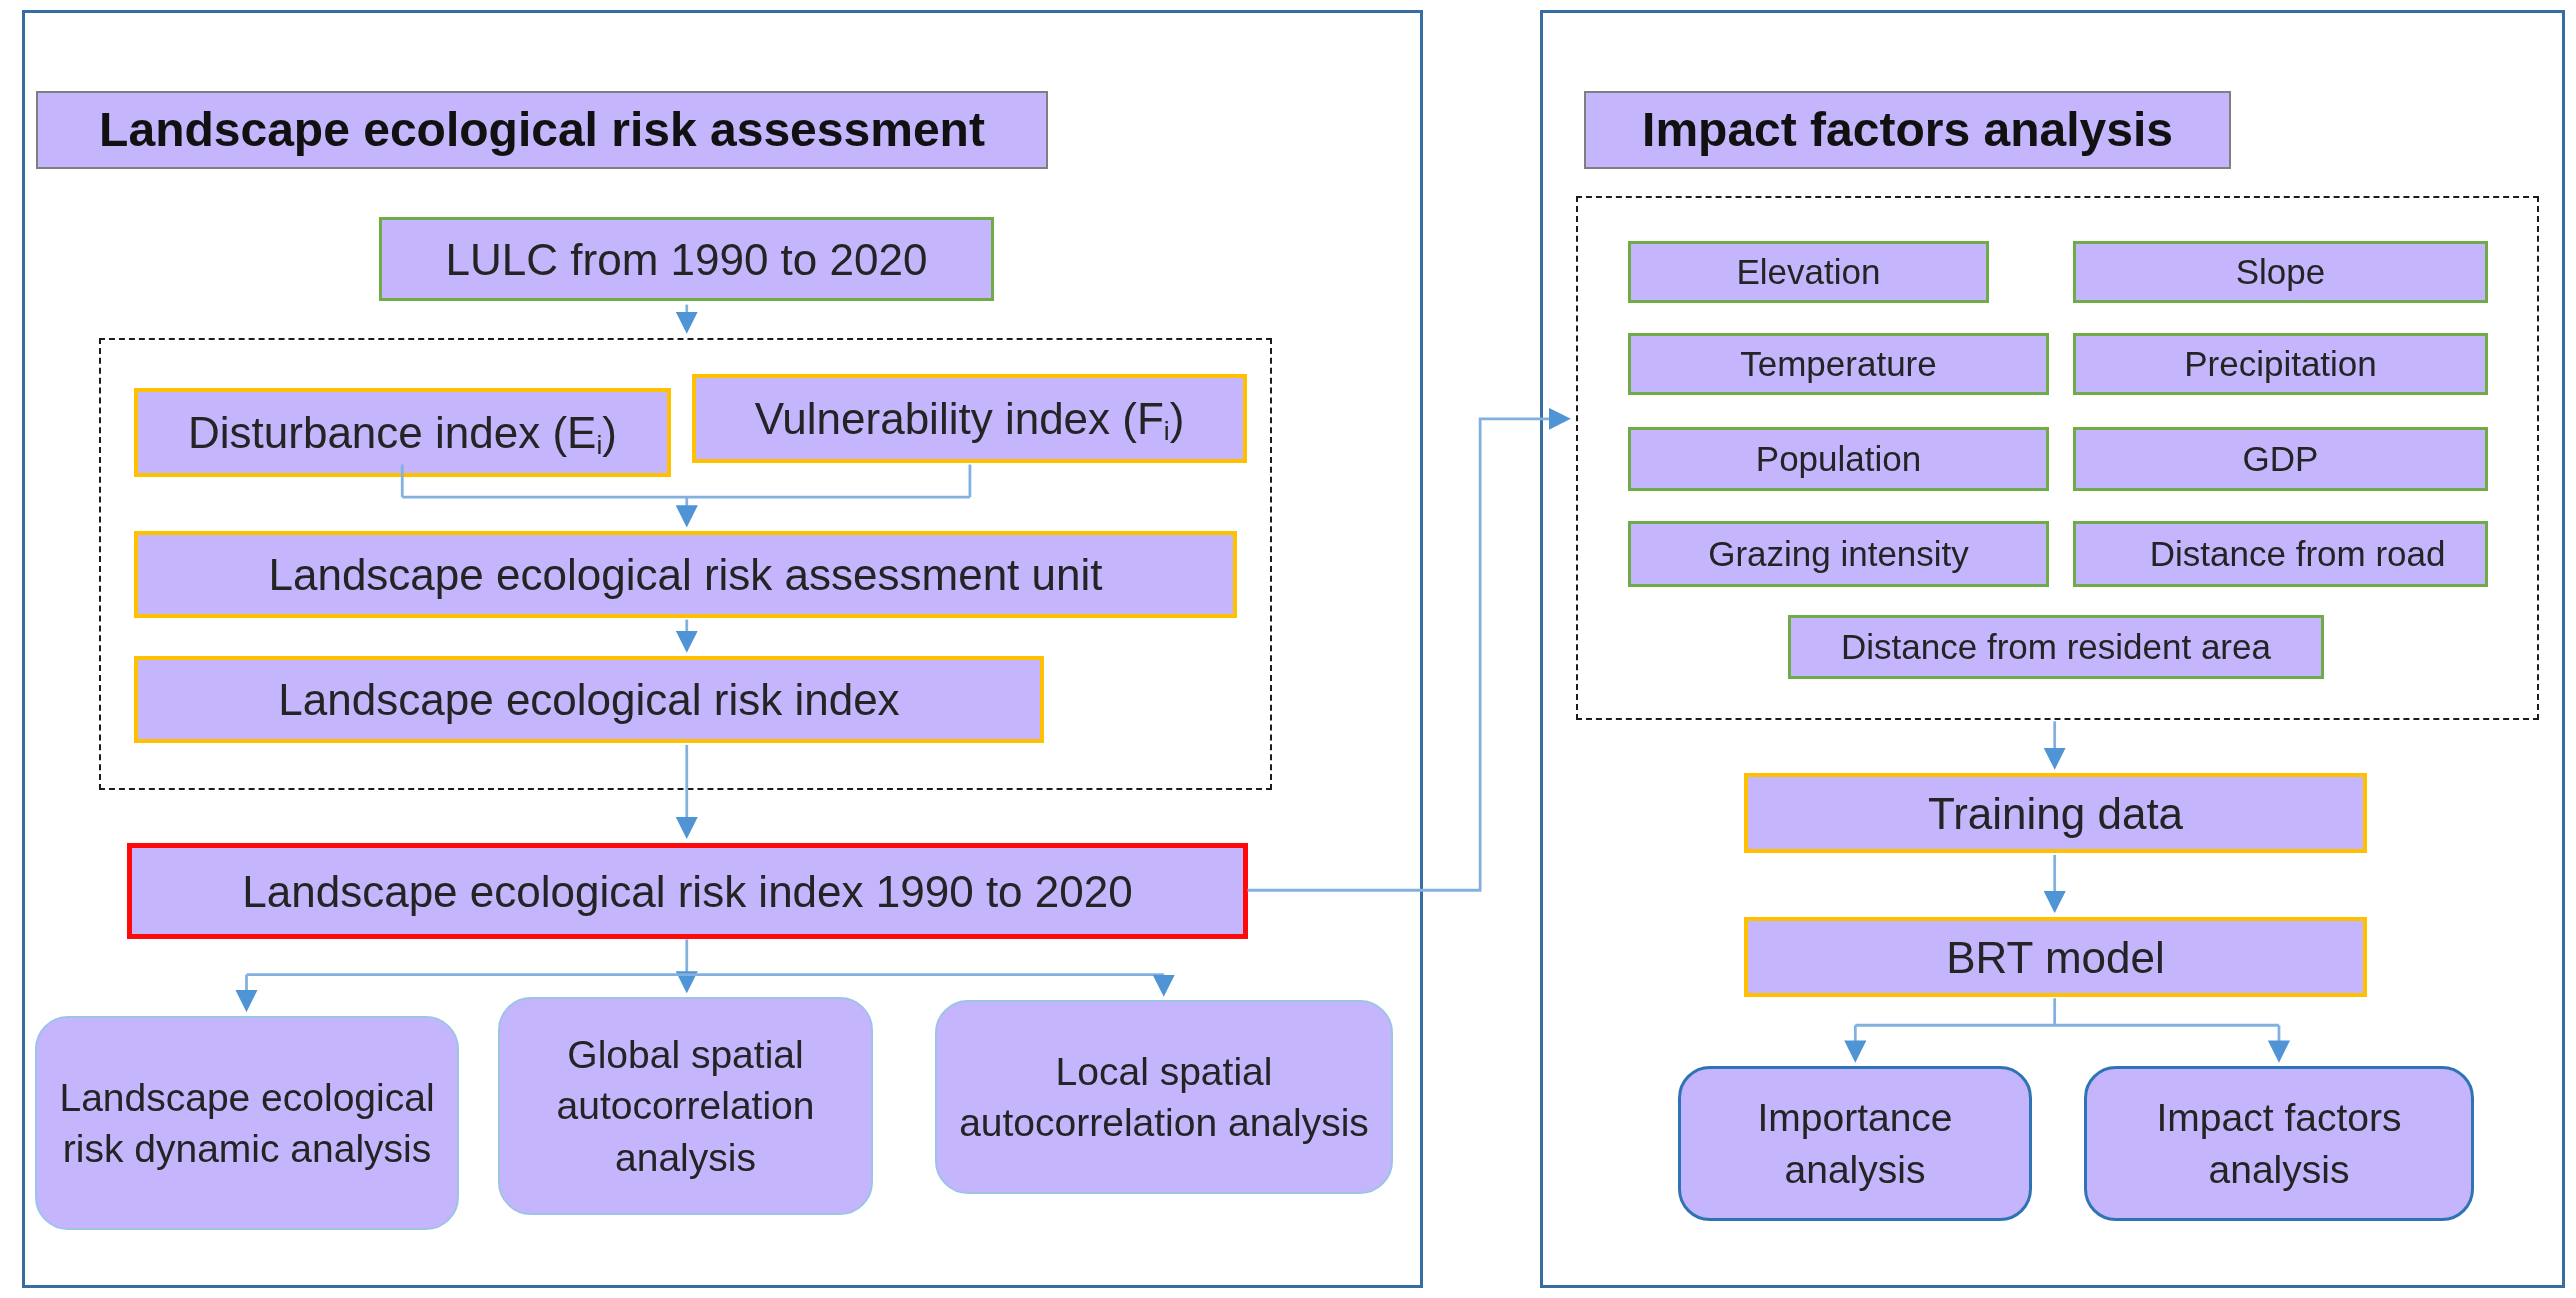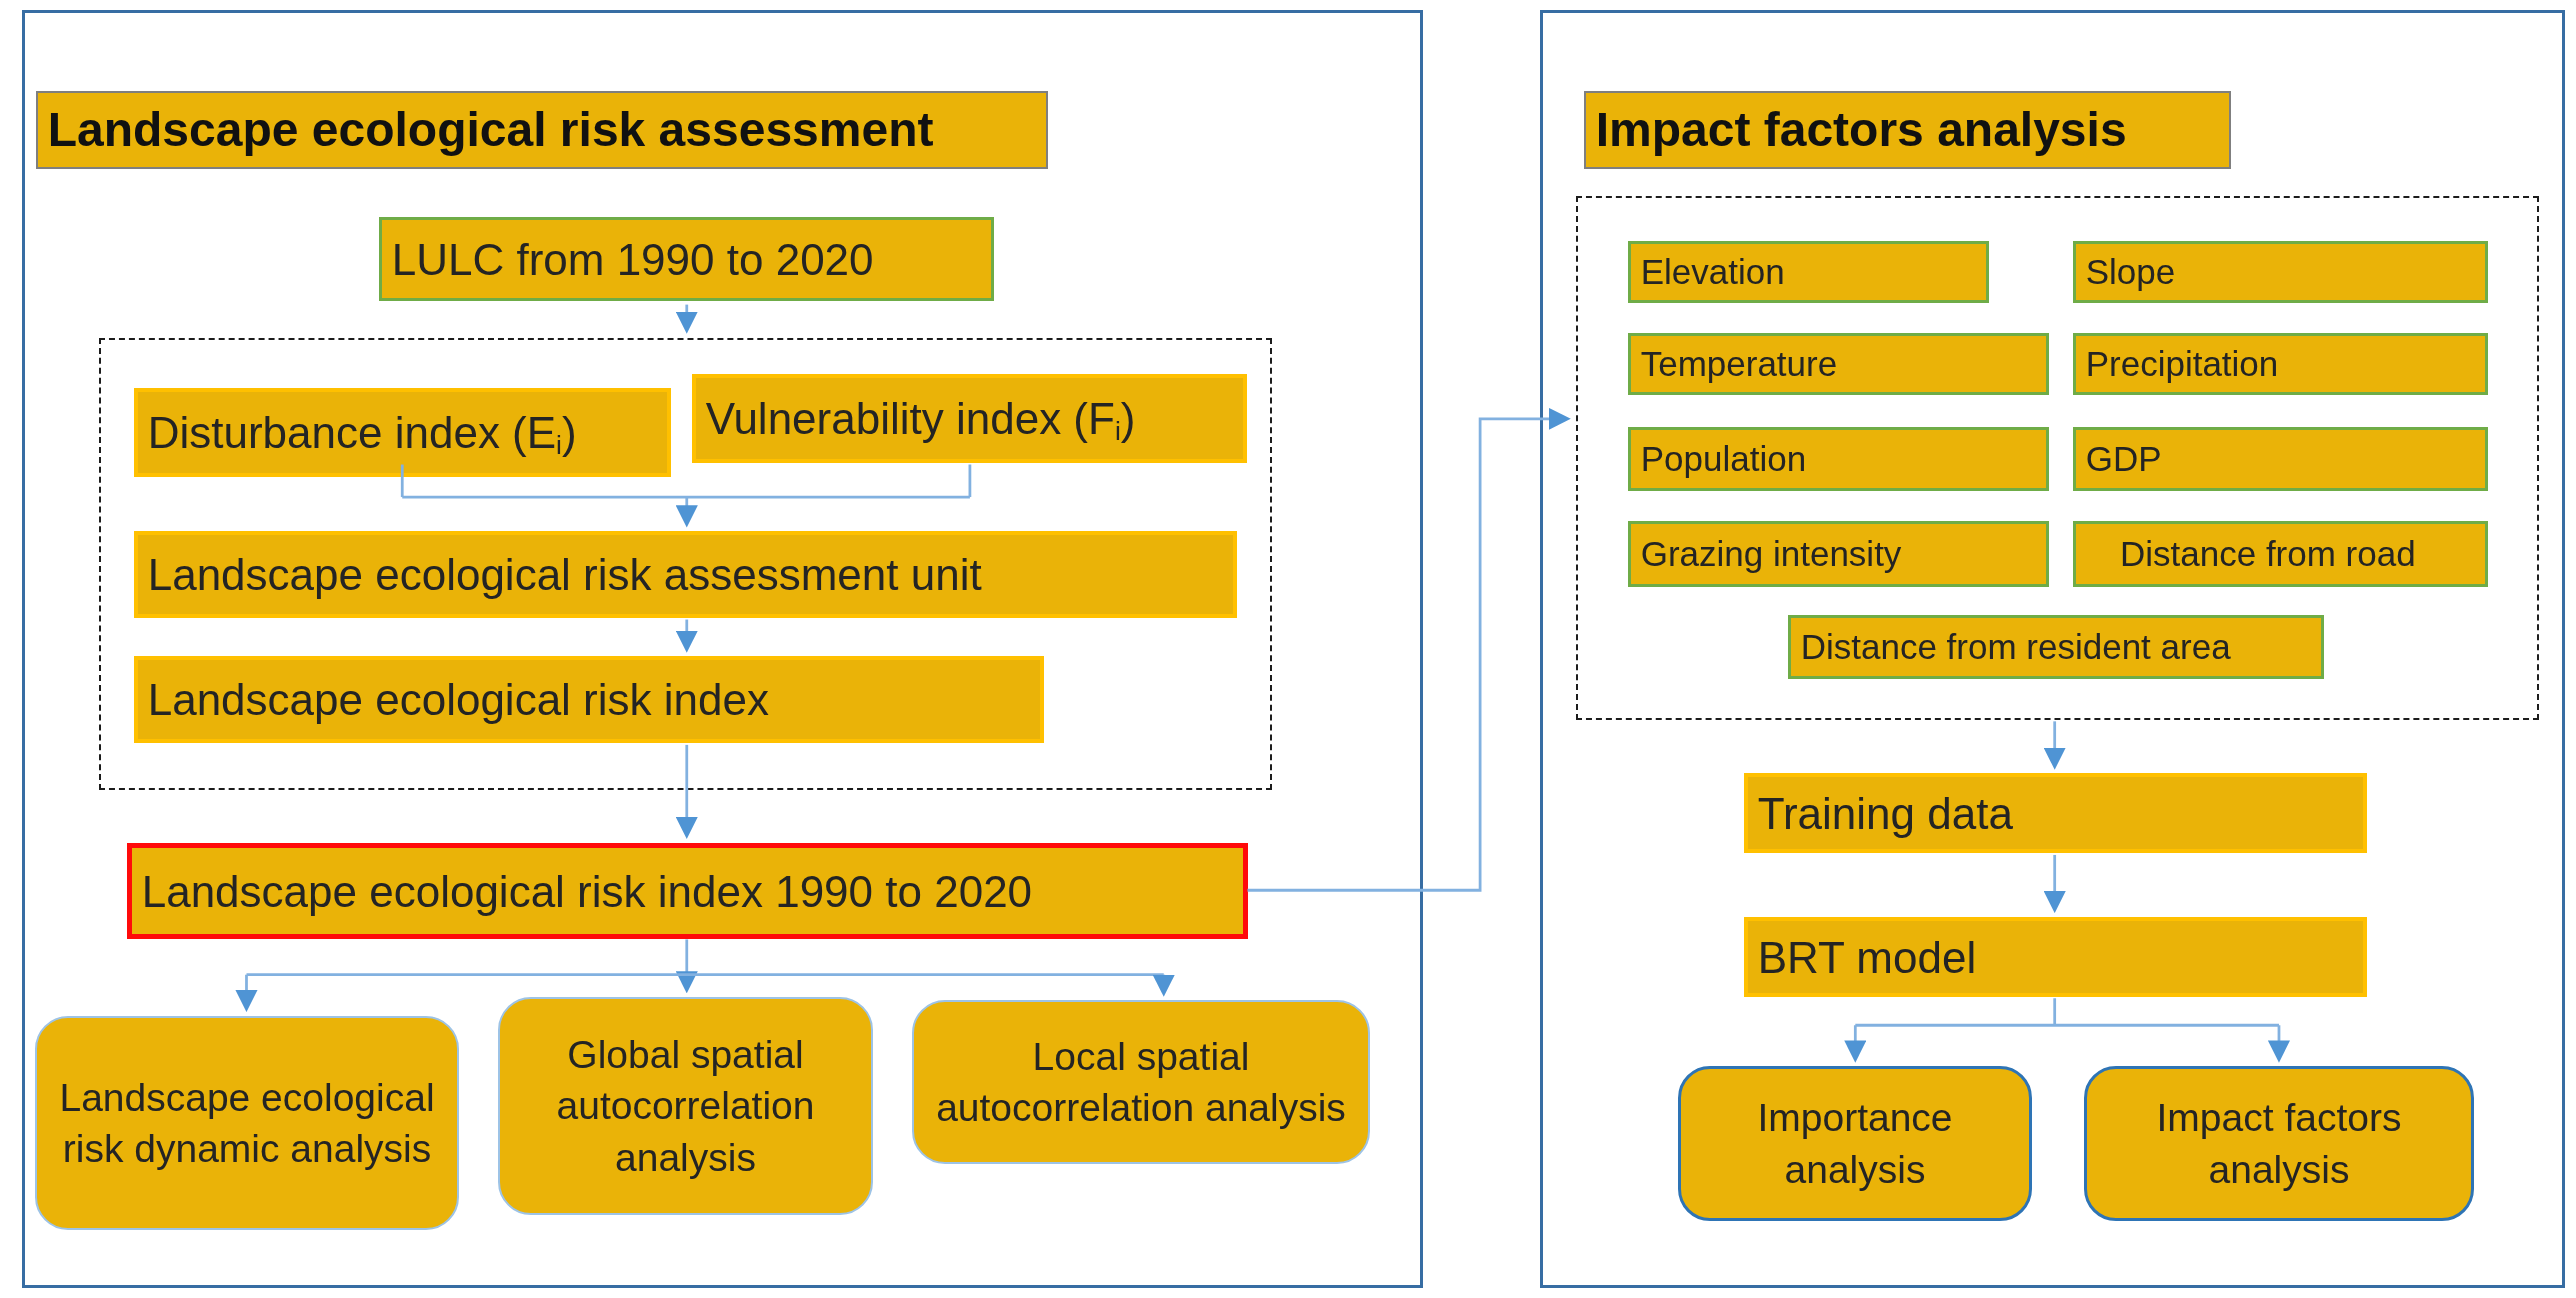--- a/index.html
+++ b/index.html
@@ -5,8 +5,8 @@
   html,body{margin:0;padding:0;background:#fff;}
   #canvas{position:relative;width:2576px;height:1298px;background:#ffffff;overflow:hidden;
           font-family:"Liberation Sans","DejaVu Sans",sans-serif;color:#242424;}
-  .box{position:absolute;box-sizing:border-box;background:#eab308;display:flex;
-       align-items:center;justify-content:flex-start;text-align:center;padding:0 9.7px;
+  .box{position:absolute;box-sizing:border-box;background:#c4b5fd;display:flex;
+       align-items:center;justify-content:center;text-align:center;padding:0 9.7px;
        line-height:1.25;}
   .panel{position:absolute;box-sizing:border-box;border:3.5px solid #376DA3;background:#fff;}
   .titlebox{border:2.8px solid #7F7F7F;font-weight:bold;font-size:48px;color:#111;}

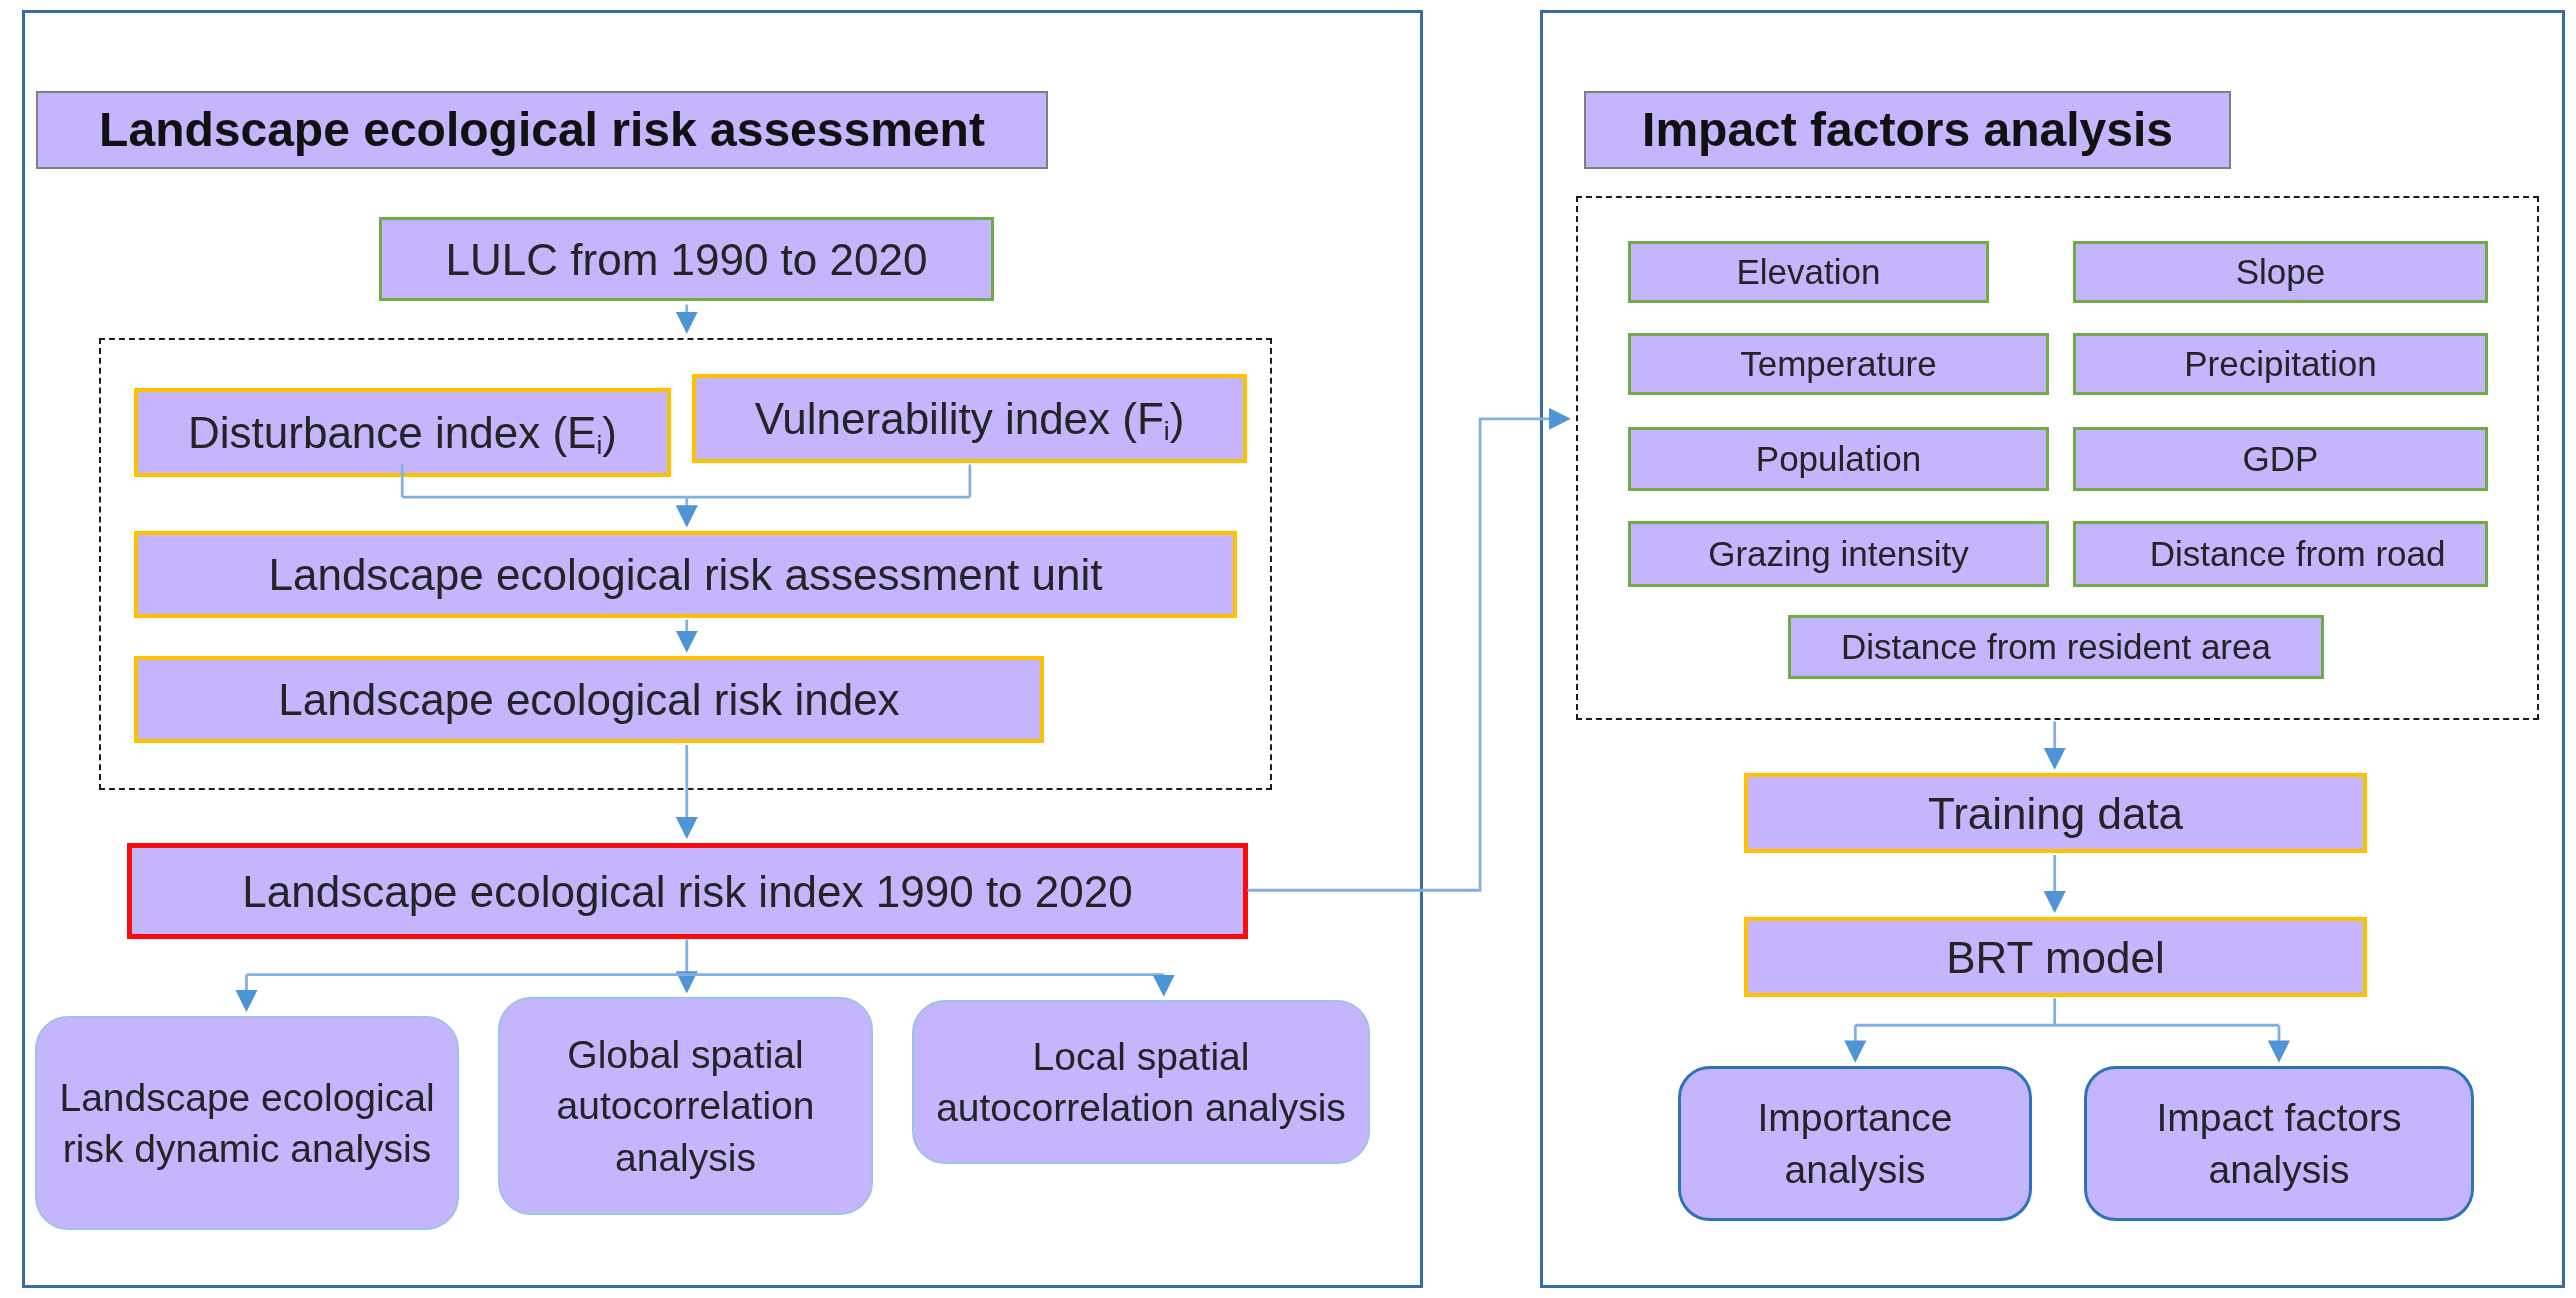--- a/index.html
+++ b/index.html
@@ -67,7 +67,7 @@
     <span>Global spatial autocorrelation analysis</span>
   </div>
 
-  <div class="box round-light round-txt" style="left:912px;top:1000px;width:458px;height:164px;">
+  <div class="box round-light round-txt" style="left:935px;top:1000px;width:458px;height:194px;">
     <span>Local spatial autocorrelation analysis</span>
   </div>
 

